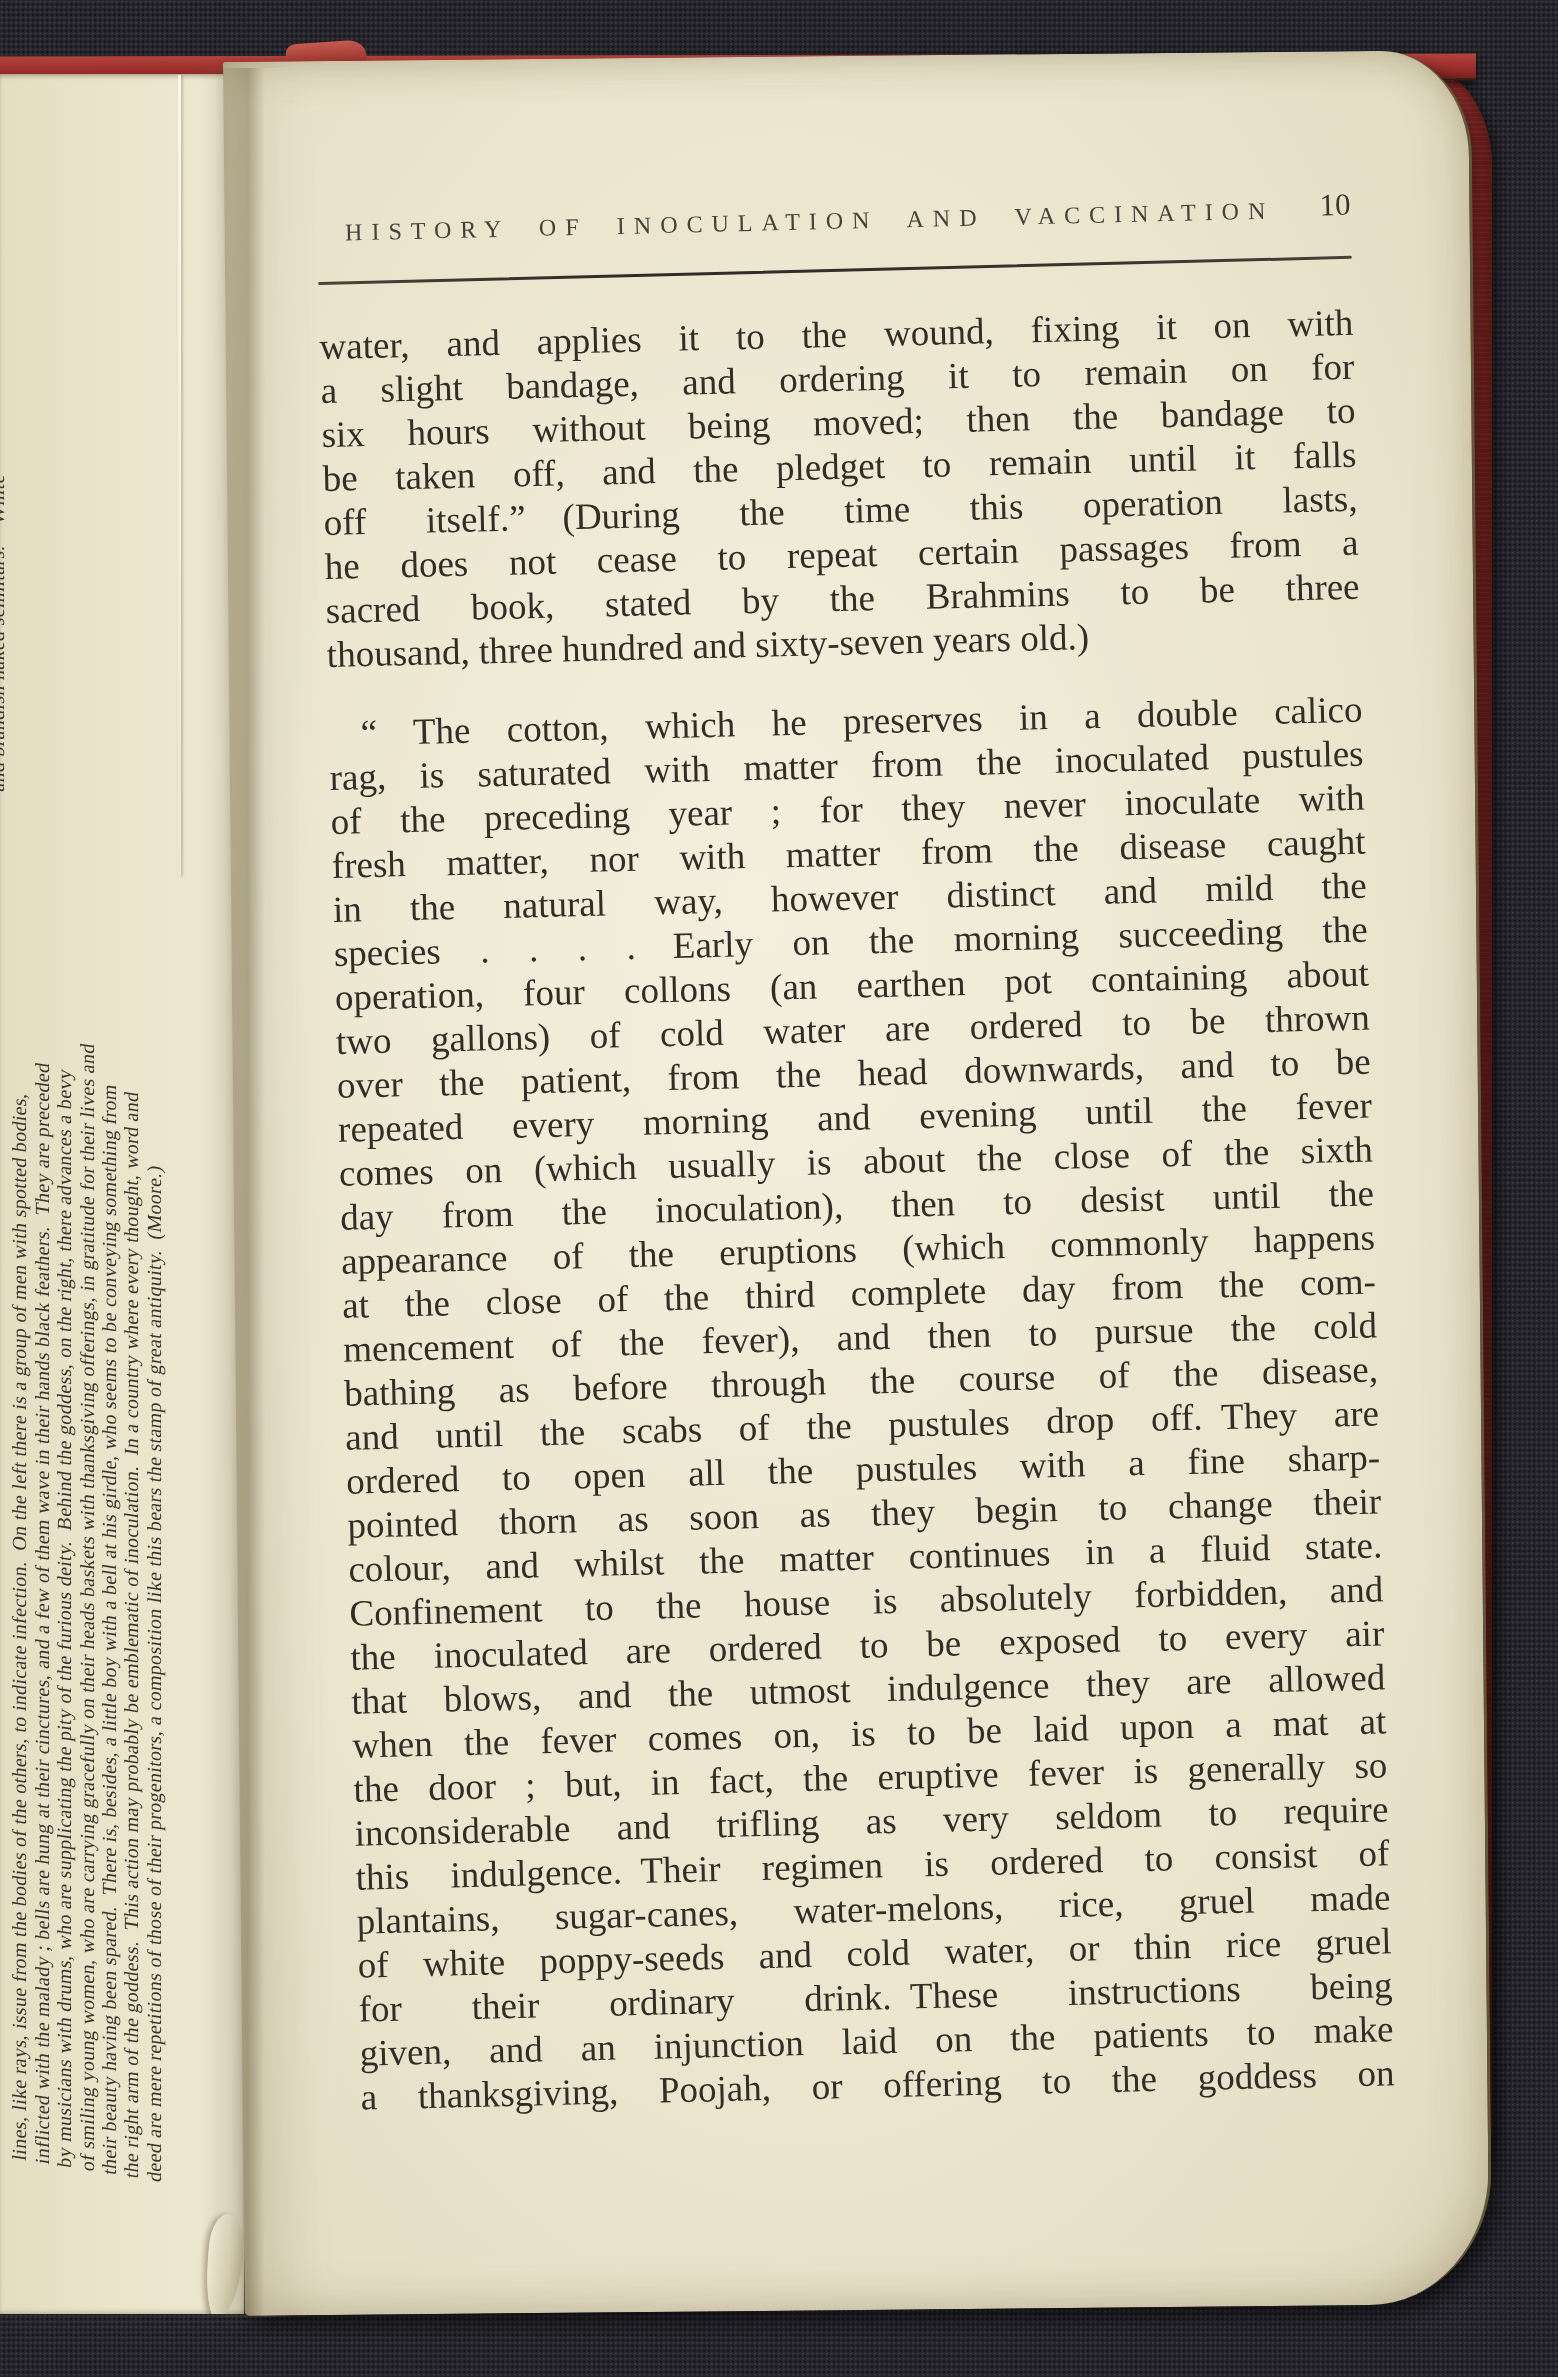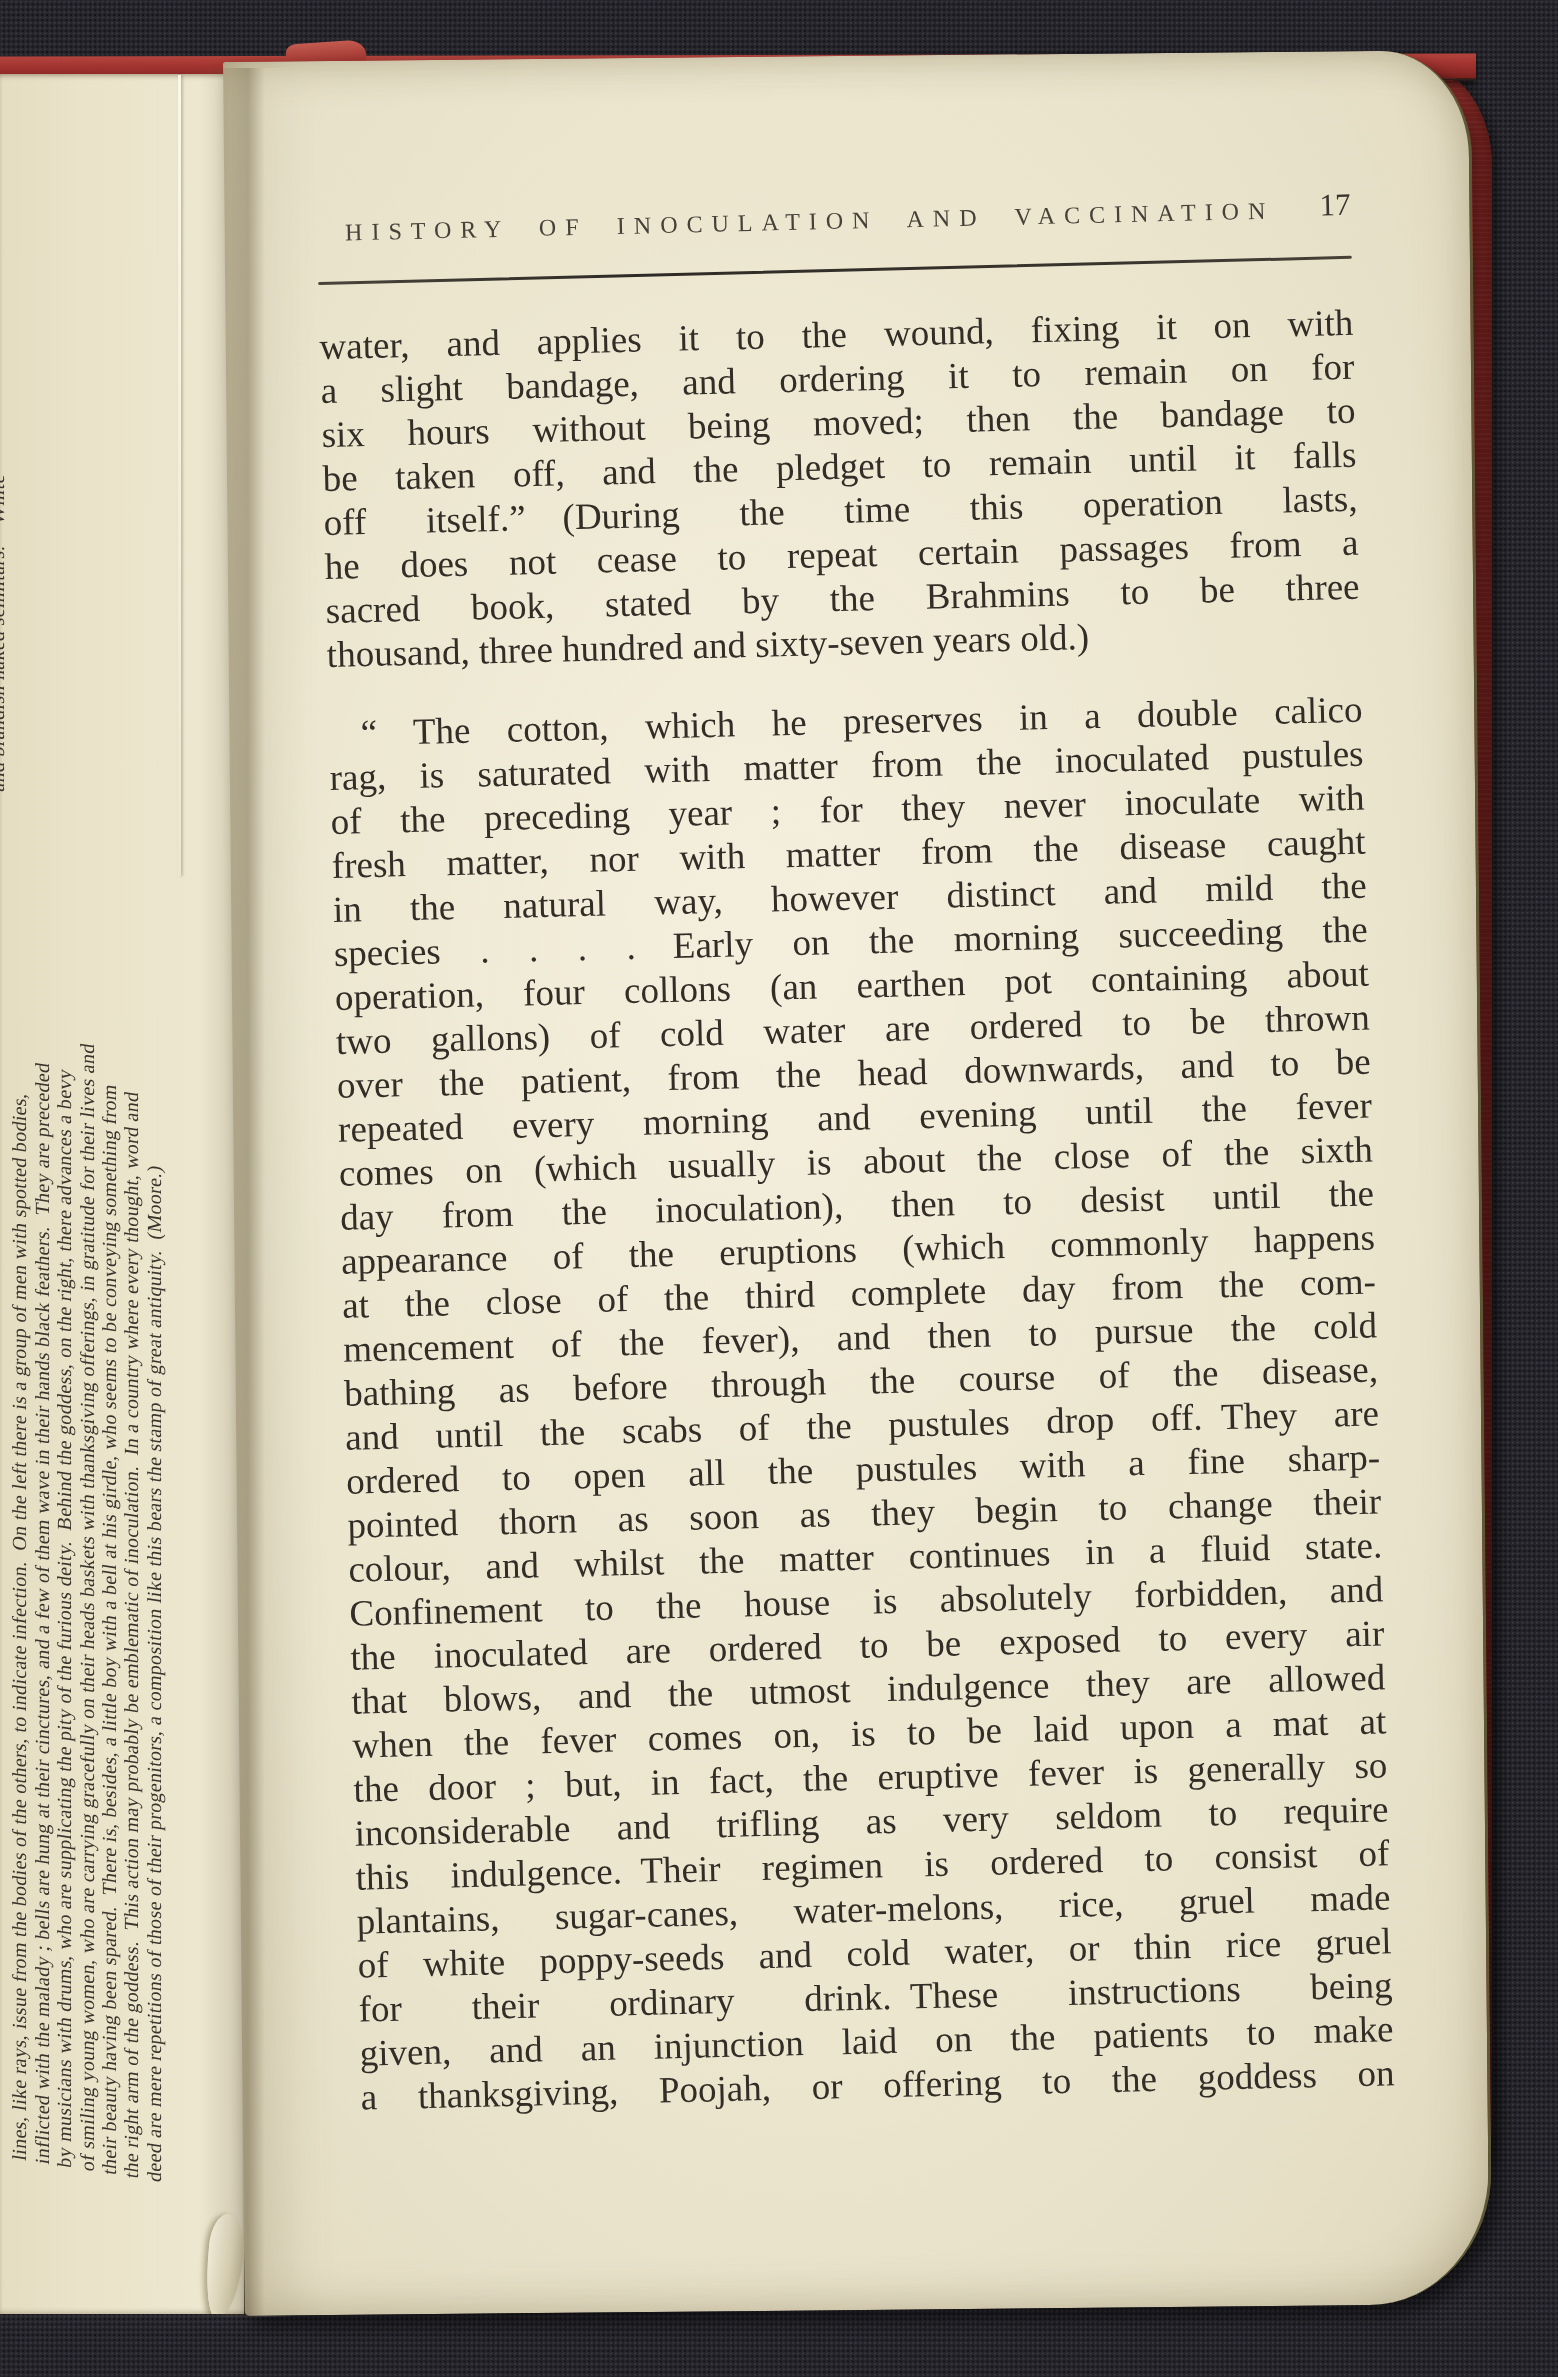--- a/index.html
+++ b/index.html
@@ -133,7 +133,7 @@
     <div class="content" data-name="page-content">
       <div class="header" data-name="running-header">
         <div class="title" data-name="page-title">HISTORY OF INOCULATION AND VACCINATION</div>
-        <div class="pageno" data-name="page-number">17</div>
+        <div class="pageno" data-name="page-number">10</div>
       </div>
       <div class="rule" data-name="header-rule"></div>
       <div class="bodytext" data-name="body-text">

